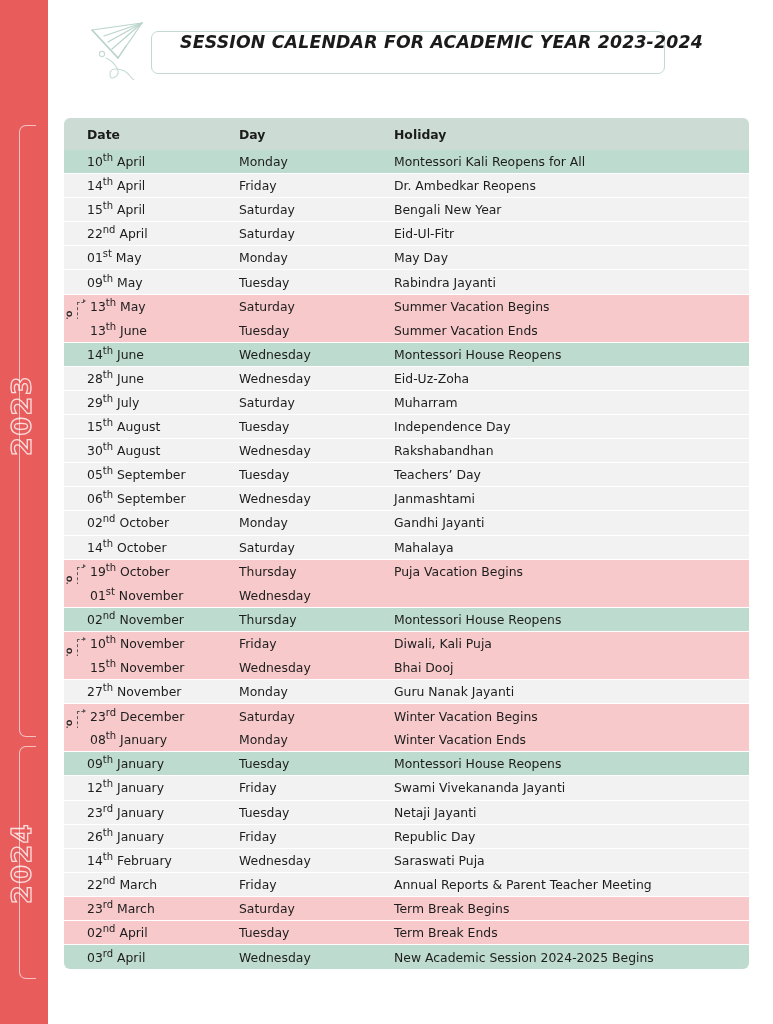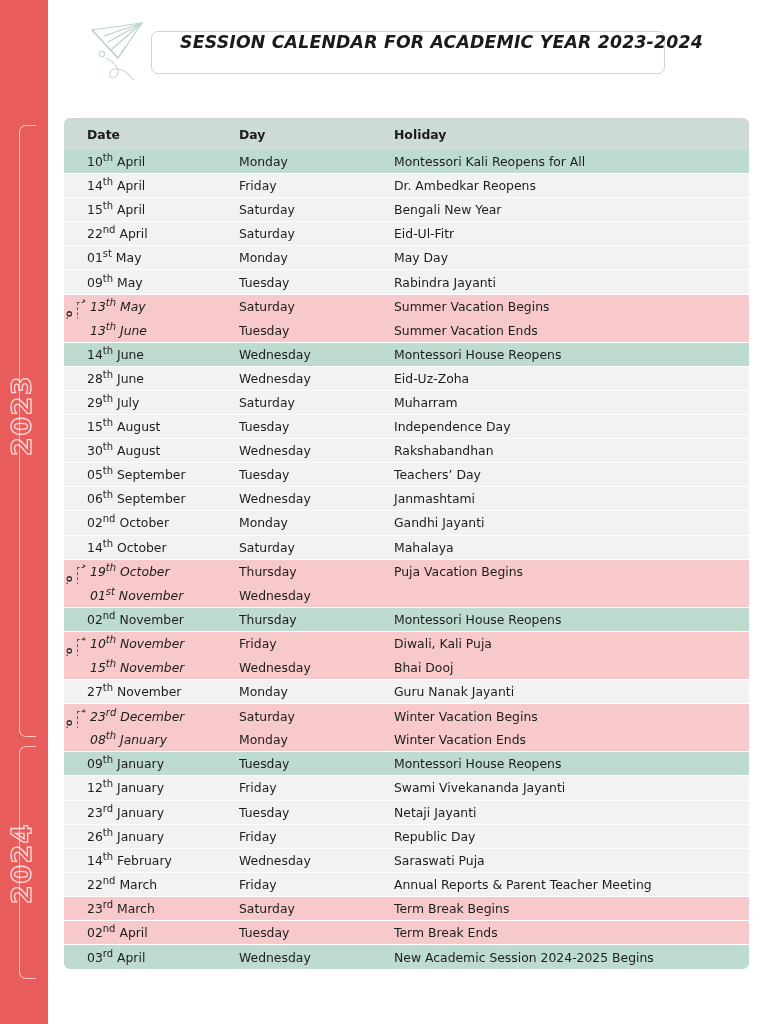--- a/index.html
+++ b/index.html
@@ -146,7 +146,7 @@
     letter-spacing:.4px;
     font-family:"DejaVu Sans",sans-serif;
   }
-  .row.has-bracket .cell.c-date{padding-left:26px;font-style:italic;}
+  .row.has-bracket .cell.c-date{padding-left:26px;}
 </style>
 </head>
 <body>

